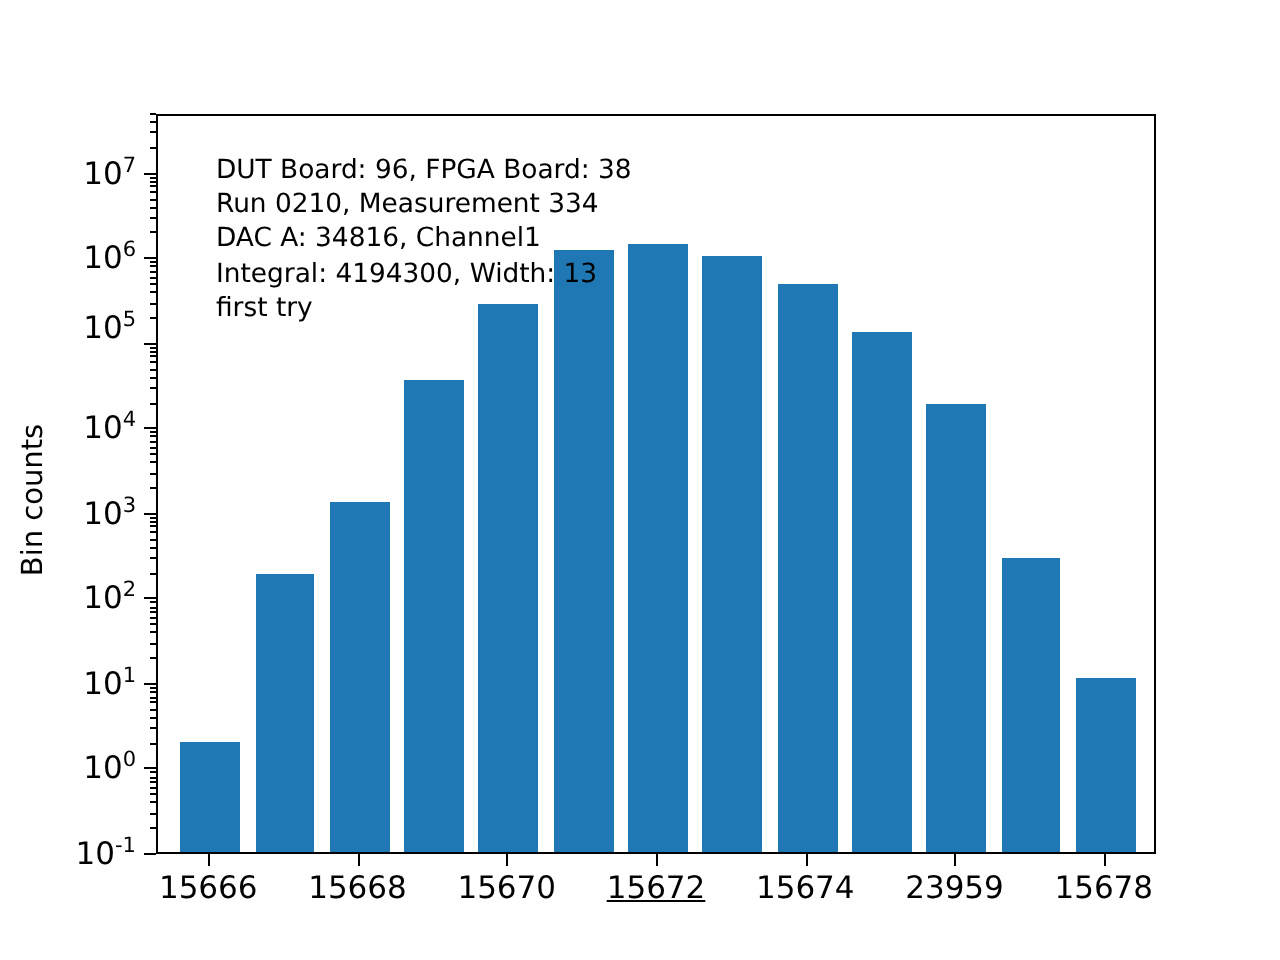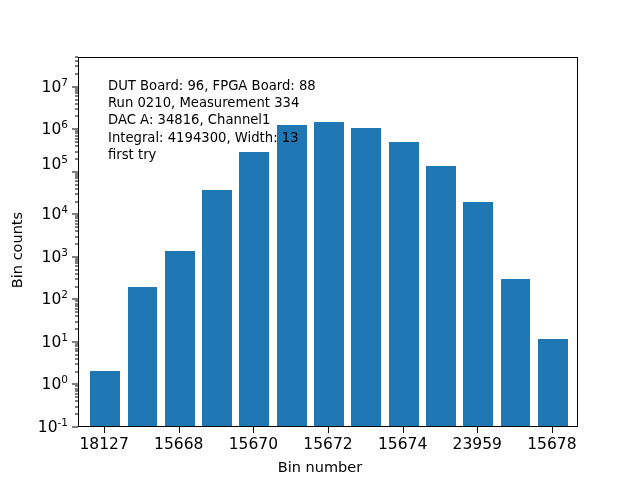--- a/index.html
+++ b/index.html
@@ -260,7 +260,7 @@
   </div>
 
   <div id="annotation">
-      <div>DUT Board: 96, FPGA Board: 88</div>
+      <div>DUT Board: 96, FPGA Board: 38</div>
       <div>Run 0210, Measurement 334</div>
       <div>DAC A: 34816, Channel1</div>
       <div>Integral: 4194300, Width: 13</div>

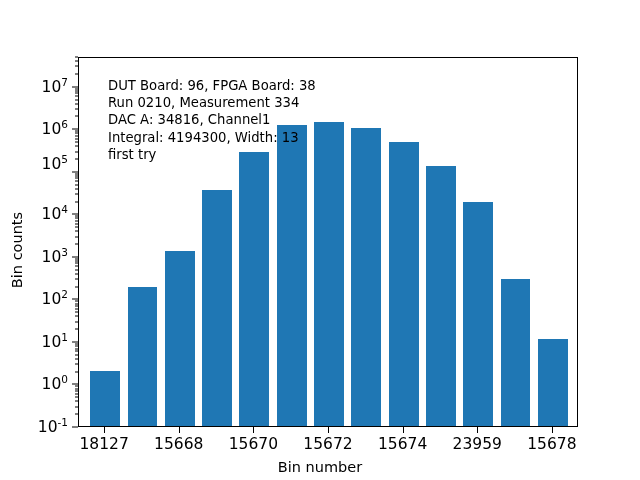--- a/index.html
+++ b/index.html
@@ -270,7 +270,7 @@
   <div id="x-axis">
     <div id="xlabel">Bin number</div>
   <div class="xtick-mark" style="left: 104.119px;"></div>
-      <div class="xtick-label" style="left: 104.119px;">18127</div>
+      <div class="xtick-label" style="left: 104.119px;">15666</div>
       <div class="xtick-mark" style="left: 178.746px;"></div>
       <div class="xtick-label" style="left: 178.746px;">15668</div>
       <div class="xtick-mark" style="left: 253.373px;"></div>

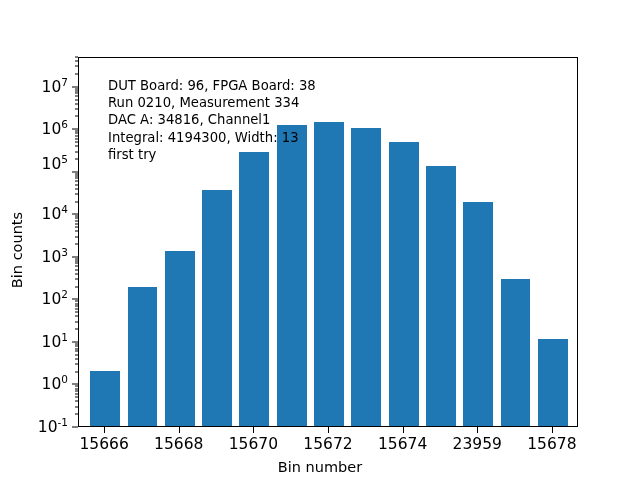--- a/index.html
+++ b/index.html
@@ -276,7 +276,7 @@
       <div class="xtick-mark" style="left: 253.373px;"></div>
       <div class="xtick-label" style="left: 253.373px;">15670</div>
       <div class="xtick-mark" style="left: 328px;"></div>
-      <div class="xtick-label" style="left: 328px;">15672</div>
+      <div class="xtick-label" style="left: 328px; text-decoration: underline;">15672</div>
       <div class="xtick-mark" style="left: 402.627px;"></div>
       <div class="xtick-label" style="left: 402.627px; text-align: center;">15674</div>
       <div class="xtick-mark" style="left: 477.254px;"></div>

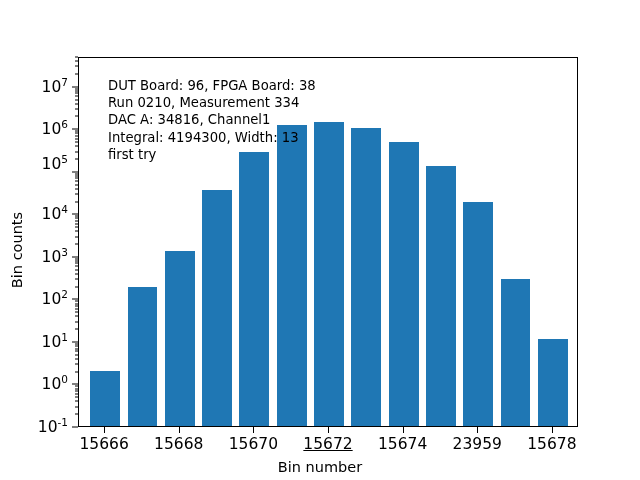--- a/index.html
+++ b/index.html
@@ -268,7 +268,6 @@
     </div>
 
   <div id="x-axis">
-    <div id="xlabel">Bin number</div>
   <div class="xtick-mark" style="left: 104.119px;"></div>
       <div class="xtick-label" style="left: 104.119px;">15666</div>
       <div class="xtick-mark" style="left: 178.746px;"></div>

